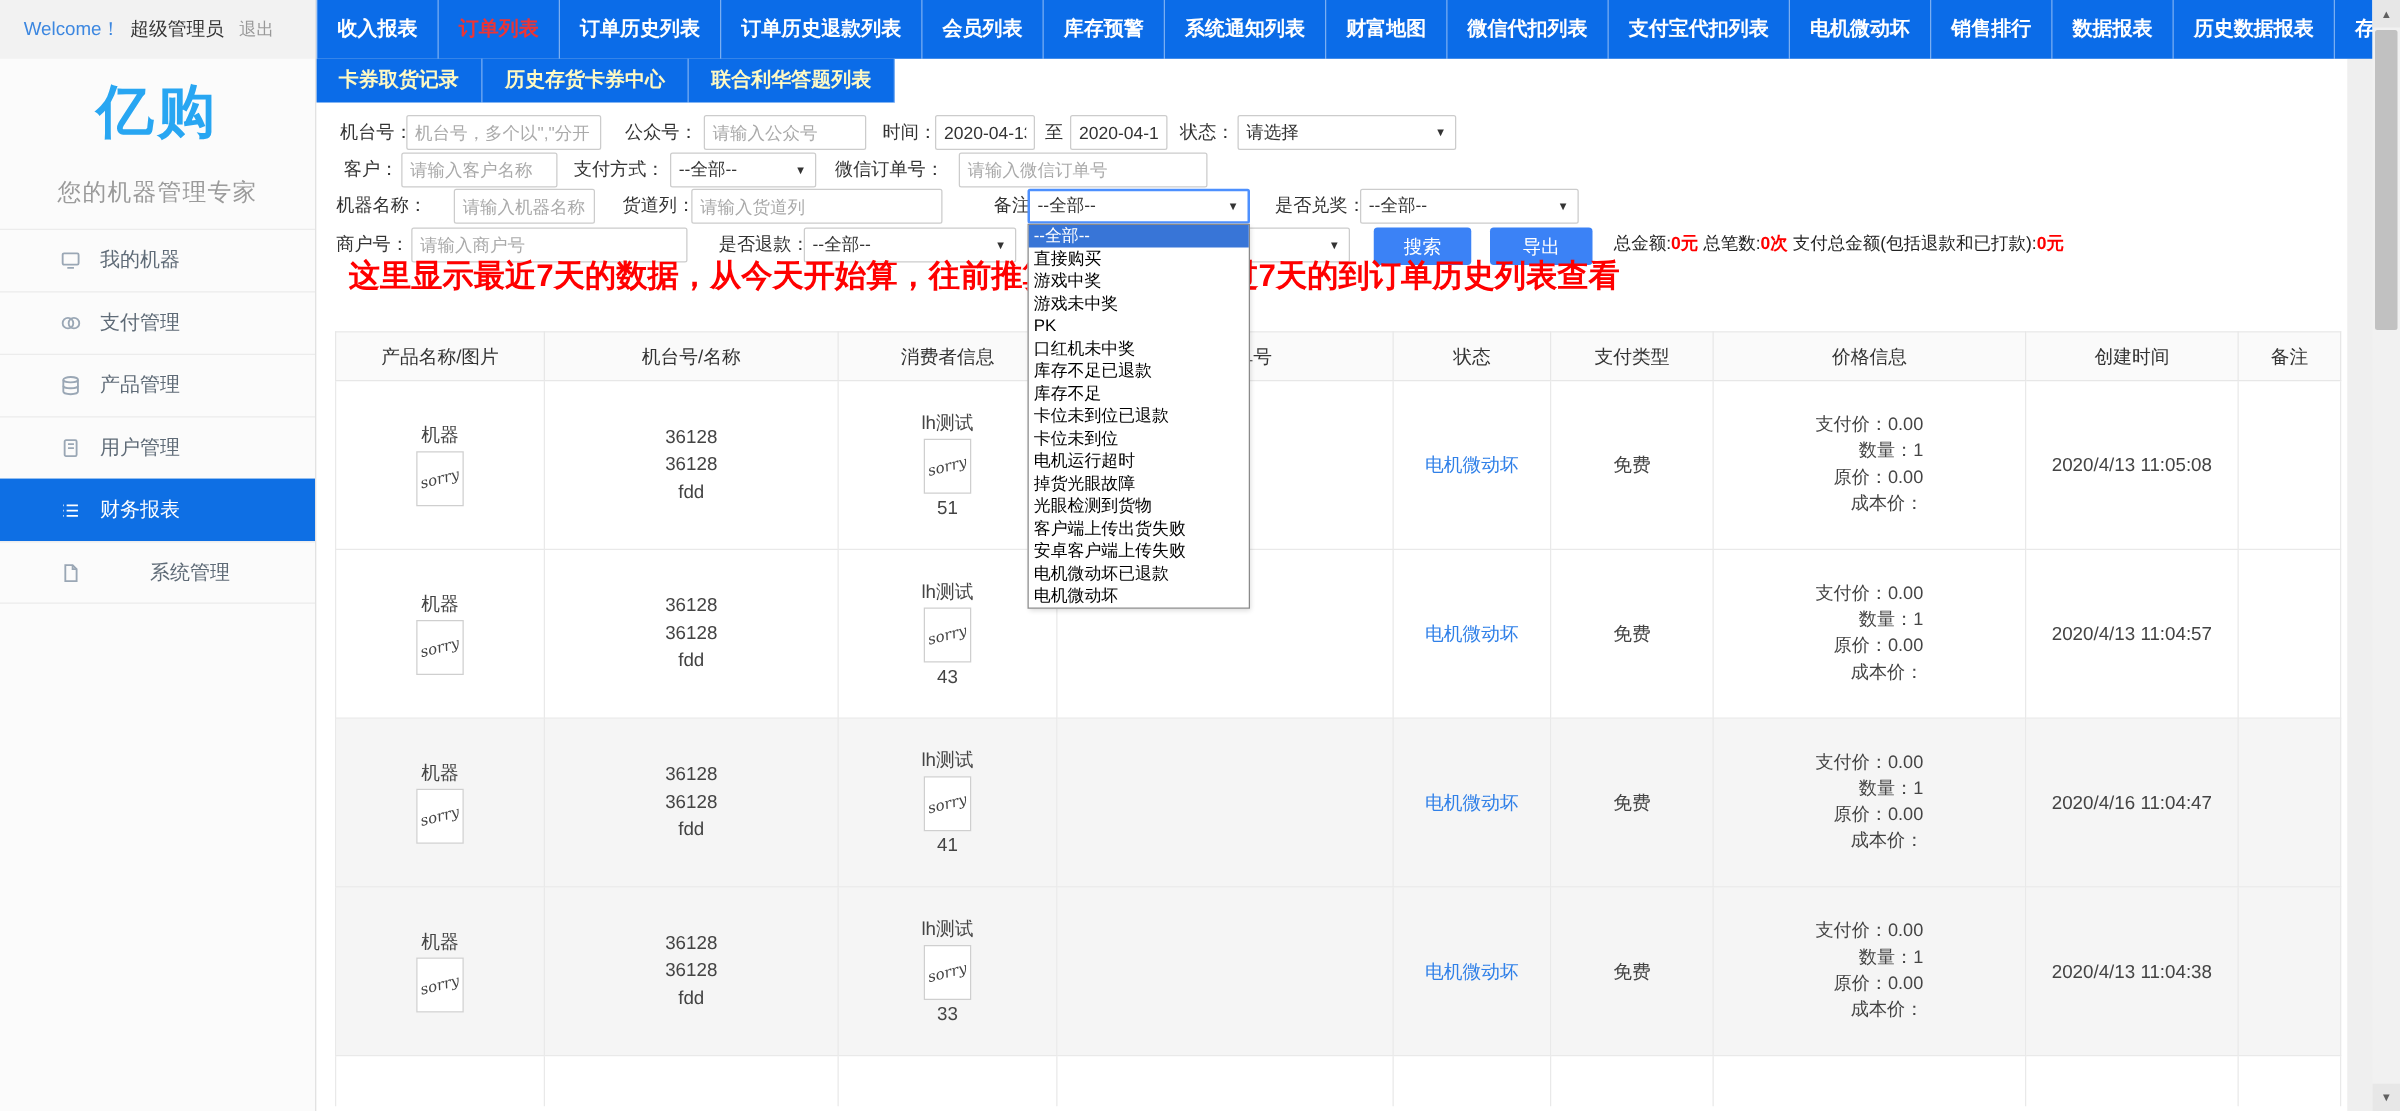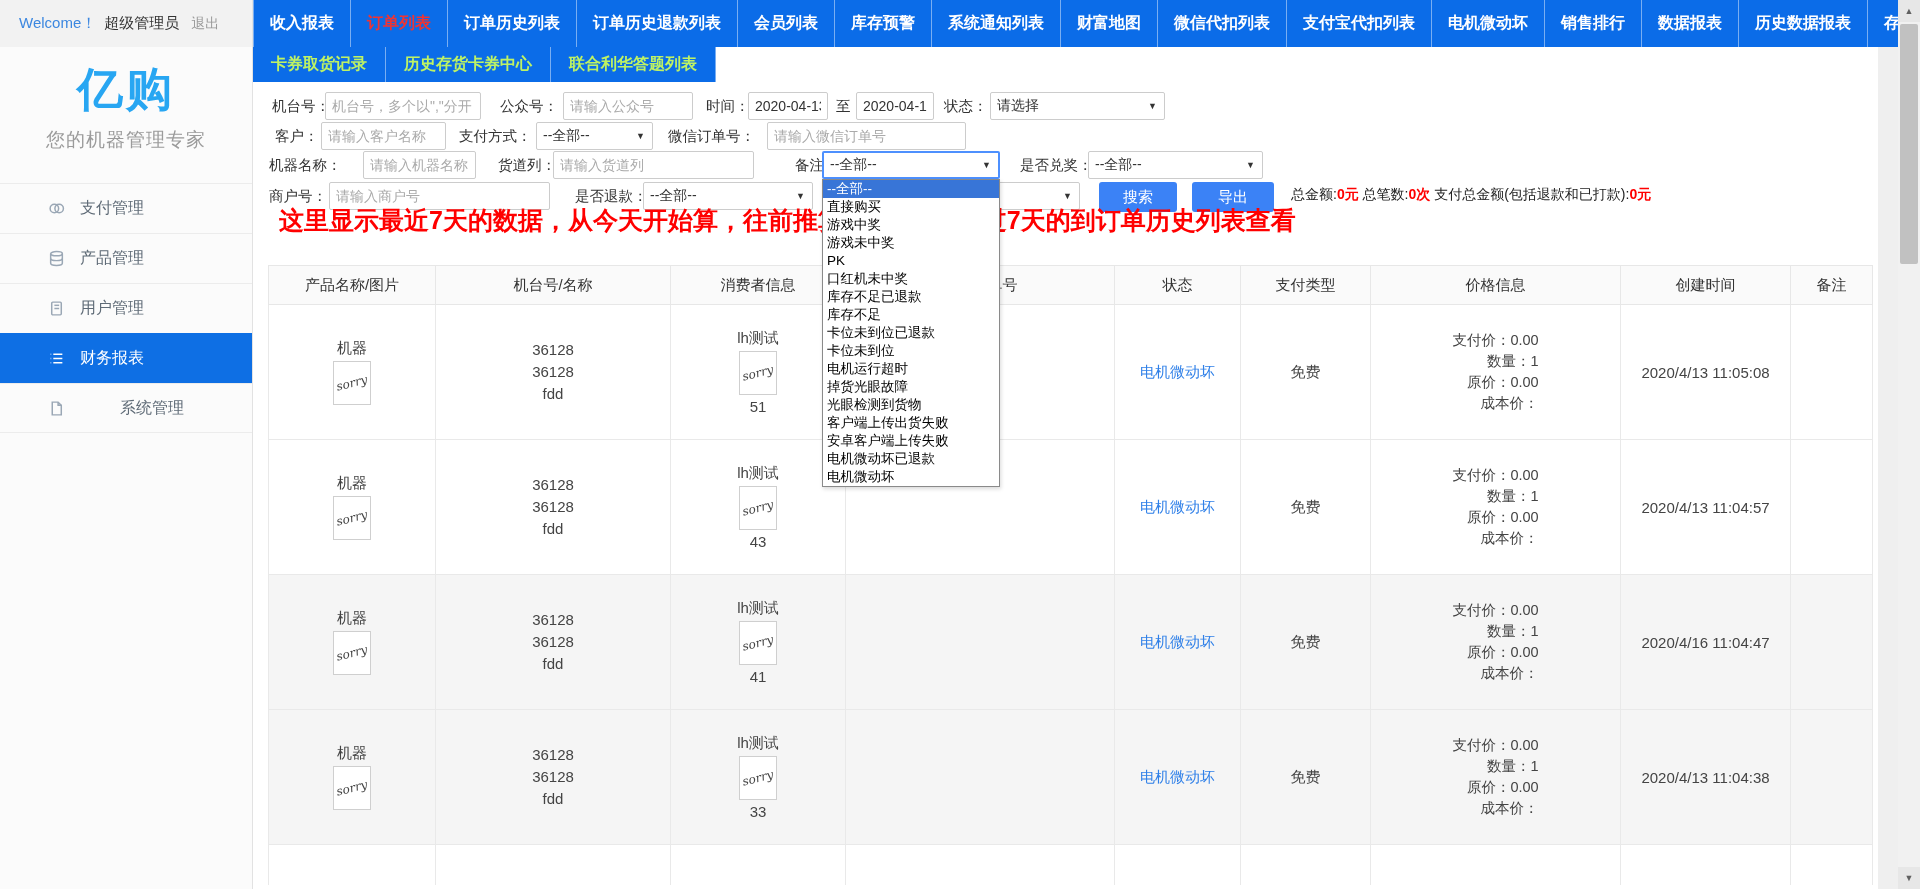--- a/index.html
+++ b/index.html
@@ -29,7 +29,7 @@
   .nav-tab:first-child { border-left:1px solid rgba(255,255,255,.45); }
   .nav-tab.active { color:#ee3434; }
   .subnav { position:absolute; left:253px; top:47px; height:35px; background:#0b6ce8; display:inline-flex; z-index:2; }
-  .sub-tab { display:flex; align-items:center; padding:0 18px; color:#bef264; font-size:16px; font-weight:bold; border-right:1px solid rgba(255,255,255,.45); cursor:pointer; white-space:nowrap; }
+  .sub-tab { display:flex; align-items:center; padding:0 18px; color:#fef9c3; font-size:16px; font-weight:bold; border-right:1px solid rgba(255,255,255,.45); cursor:pointer; white-space:nowrap; }
 
   
   .content-bg { position:absolute; left:253px; top:47px; width:1625px; height:842px; background:#fff; z-index:0; }

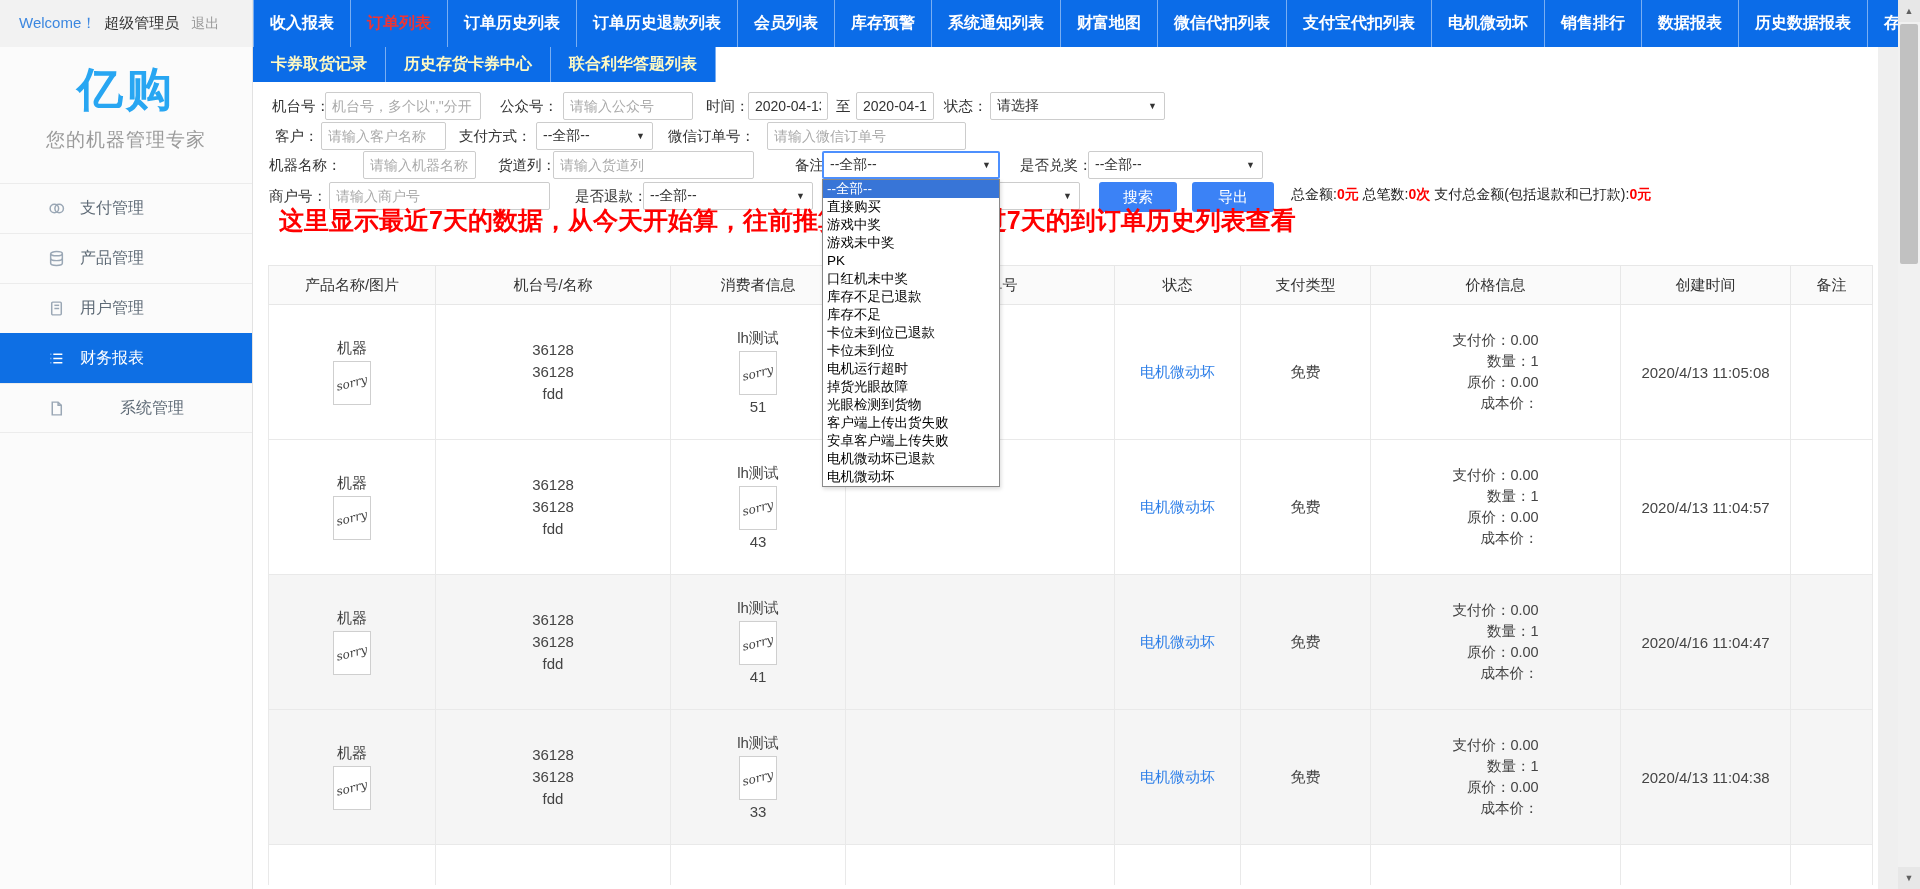--- a/index.html
+++ b/index.html
@@ -14,7 +14,7 @@
   .sb-user { color:#333; font-size:15px; margin-left:8px; }
   .sb-logout { color:#999; font-size:14px; margin-left:12px; cursor:pointer; }
   .logo { margin-top:12px; text-align:center; font-size:46px; font-weight:bold; color:#28a6f2; letter-spacing:3px; }
-  .tagline { margin-top:6px; text-align:center; font-size:19px; color:#9b9b9b; letter-spacing:1px; }
+  .tagline { margin-top:20px; text-align:center; font-size:19px; color:#9b9b9b; letter-spacing:1px; }
   .menu { position:absolute; left:0; top:183px; width:100%; }
   .menu-item { height:50px; display:flex; align-items:center; padding-left:48px; border-top:1px solid #ececec; color:#5f6b77; font-size:16px; cursor:pointer; background:#fbfbfb; }
   .menu-item:last-child { border-bottom:1px solid #ececec;gap:40px; }

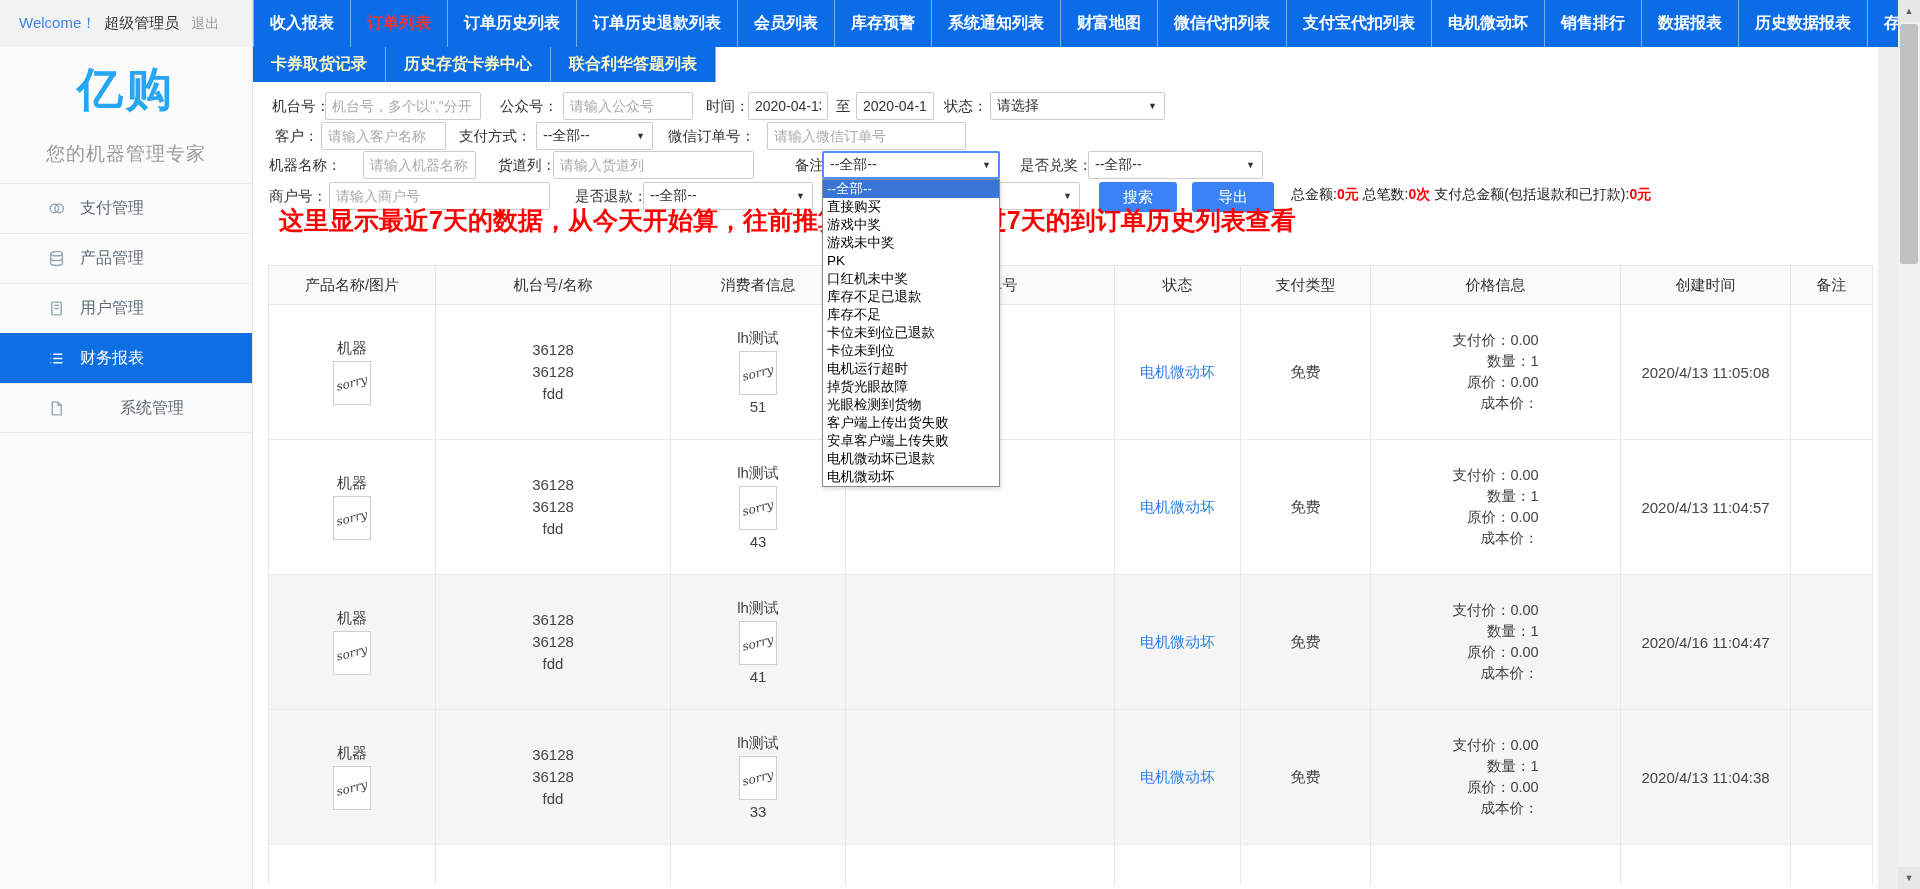--- a/index.html
+++ b/index.html
@@ -87,6 +87,15 @@
     <div class="logo">亿购</div>
     <div class="tagline">您的机器管理专家</div>
     <nav class="menu">
+      <div class="menu-item">
+        <span class="mi-icon">
+            <svg viewBox="0 0 16 16" width="17" height="17">
+              <rect x="2" y="2.5" width="12" height="8.5" rx="1"></rect>
+              <line x1="5.5" y1="13.5" x2="10.5" y2="13.5"></line>
+            </svg>
+          </span>
+        <span>我的机器</span>
+      </div>
       <div class="menu-item">
         <span class="mi-icon">
             <svg viewBox="0 0 16 16" width="17" height="17">

